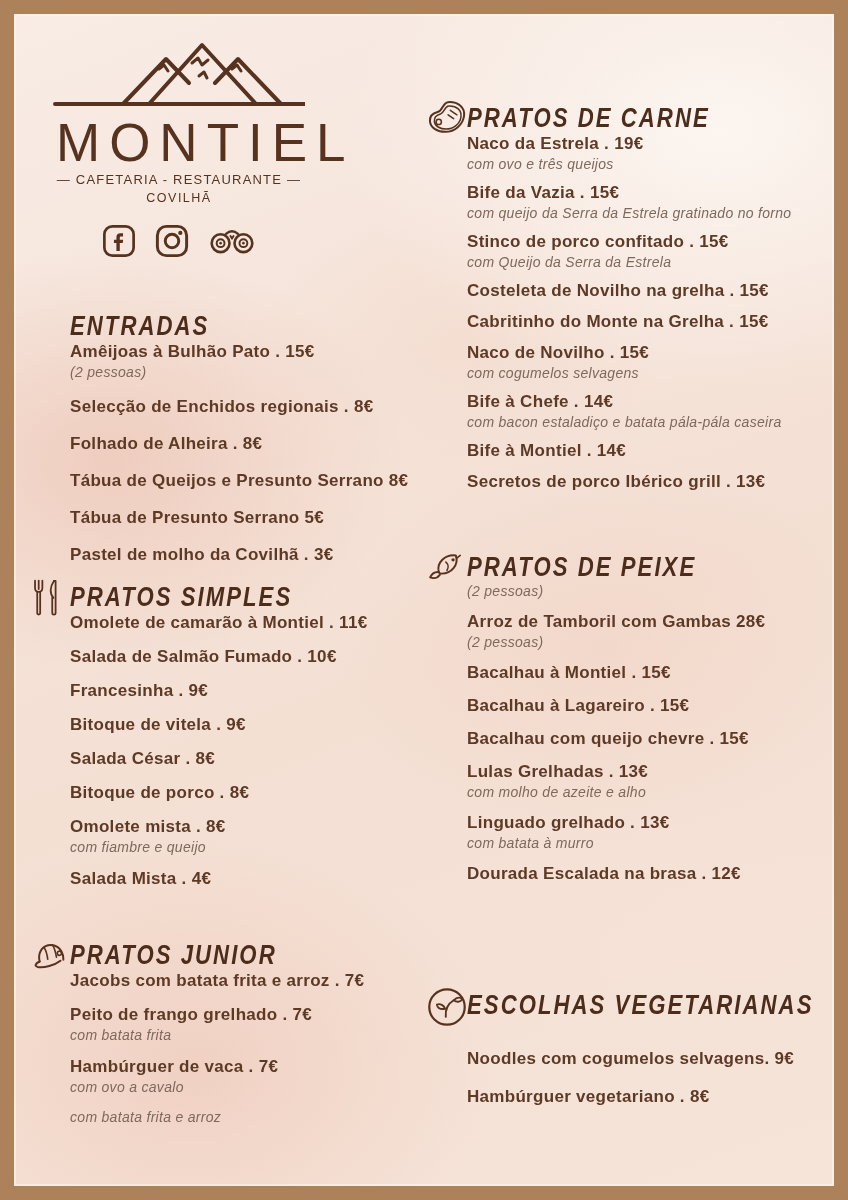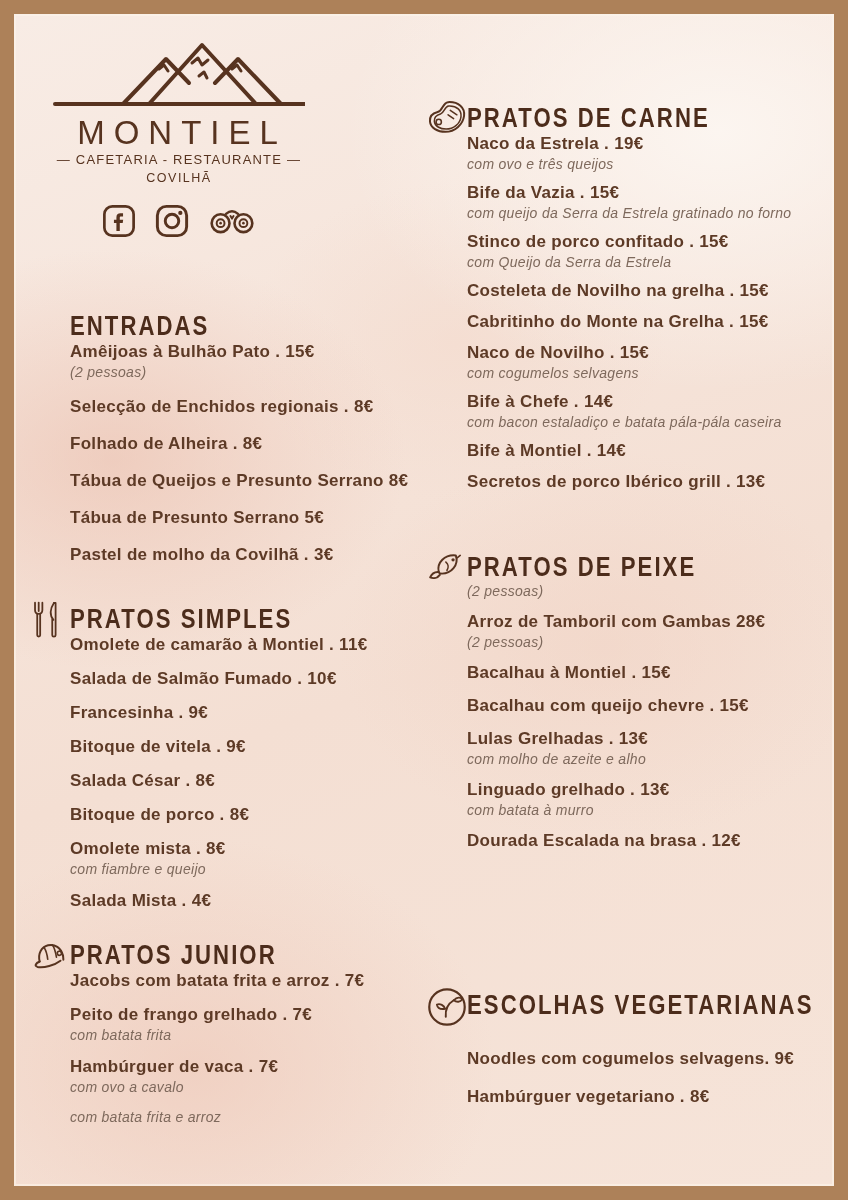--- a/index.html
+++ b/index.html
@@ -29,7 +29,7 @@
   .brand { position:absolute; left:36px; top:24px; width:258px; text-align:center; color:var(--logo,#57331f); }
   .brand svg.logo { display:block; margin:0 auto; }
   .brand-name {
-    font-size:33px; letter-spacing:9px; font-weight:400; line-height:1;
+    font-size:53px; letter-spacing:9px; font-weight:400; line-height:1;
     margin-top:4px; margin-left:6px; color:var(--logo,#57331f);
   }
   .brand-tagline { font-size:13px; letter-spacing:1.2px; margin-top:3px; font-weight:400; }

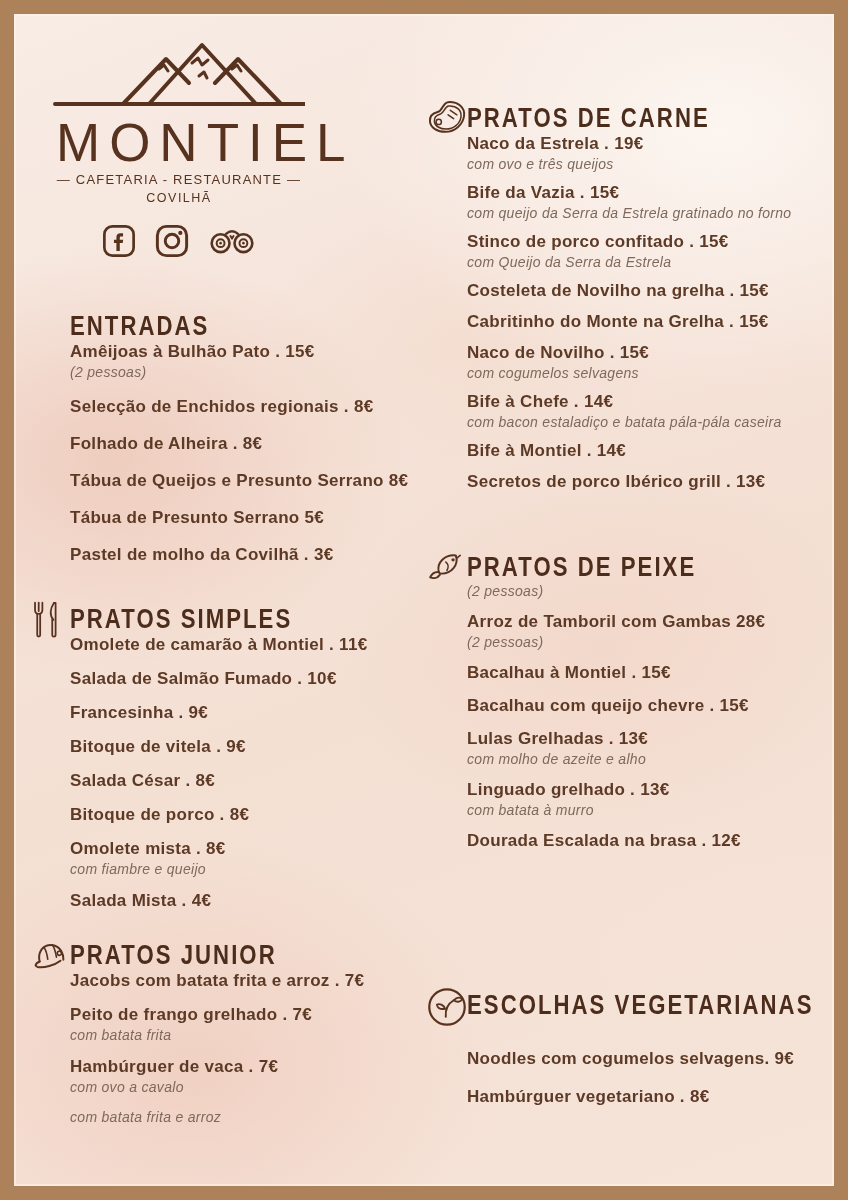--- a/index.html
+++ b/index.html
@@ -39,7 +39,7 @@
 
   
   .menu-section { position:absolute; color:var(--item,#5d3a26); }
-  .sec-header { position:relative; display:block; height:30px; }
+  .sec-header { position:relative; display:block; height:30px;font-style:italic; }
   .sec-icon { position:absolute; left:-42px; top:-5px; width:40px; height:40px; }
   .sec-title {
     display:inline-block; transform:scaleX(.82); transform-origin:left center;

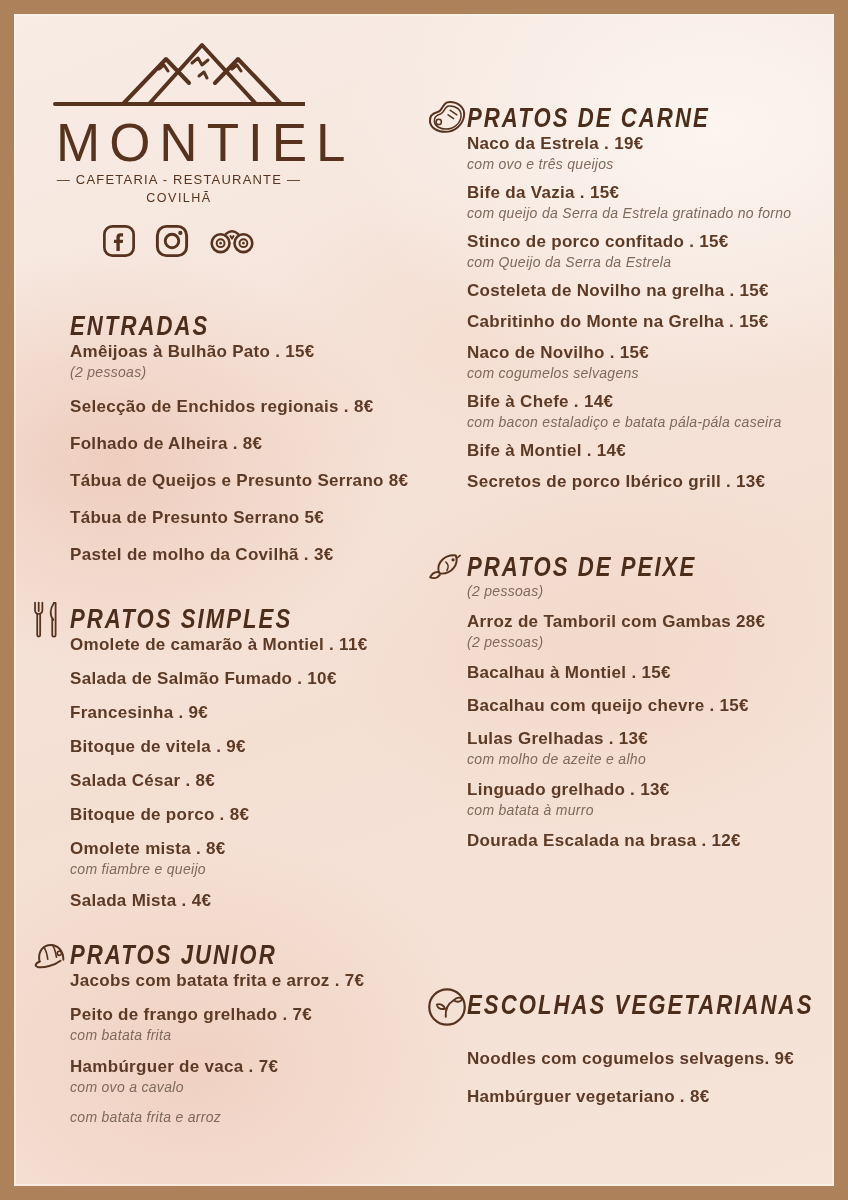--- a/index.html
+++ b/index.html
@@ -52,7 +52,7 @@
   .item-note { font-size:14px; font-style:italic; font-weight:400; color:var(--note,#7e695c); line-height:18px; letter-spacing:.3px; white-space:nowrap; }
 
   #sec-entradas { left:56px;  top:297px; width:392px; }
-  #sec-simples  { left:56px;  top:590px; width:392px; }
+  #sec-simples  { left:56px;  top:568px; width:392px; }
   #sec-junior   { left:56px;  top:926px; width:392px; }
   #sec-carne    { left:453px; top:89px;  width:360px; }
   #sec-peixe    { left:453px; top:538px; width:360px; }

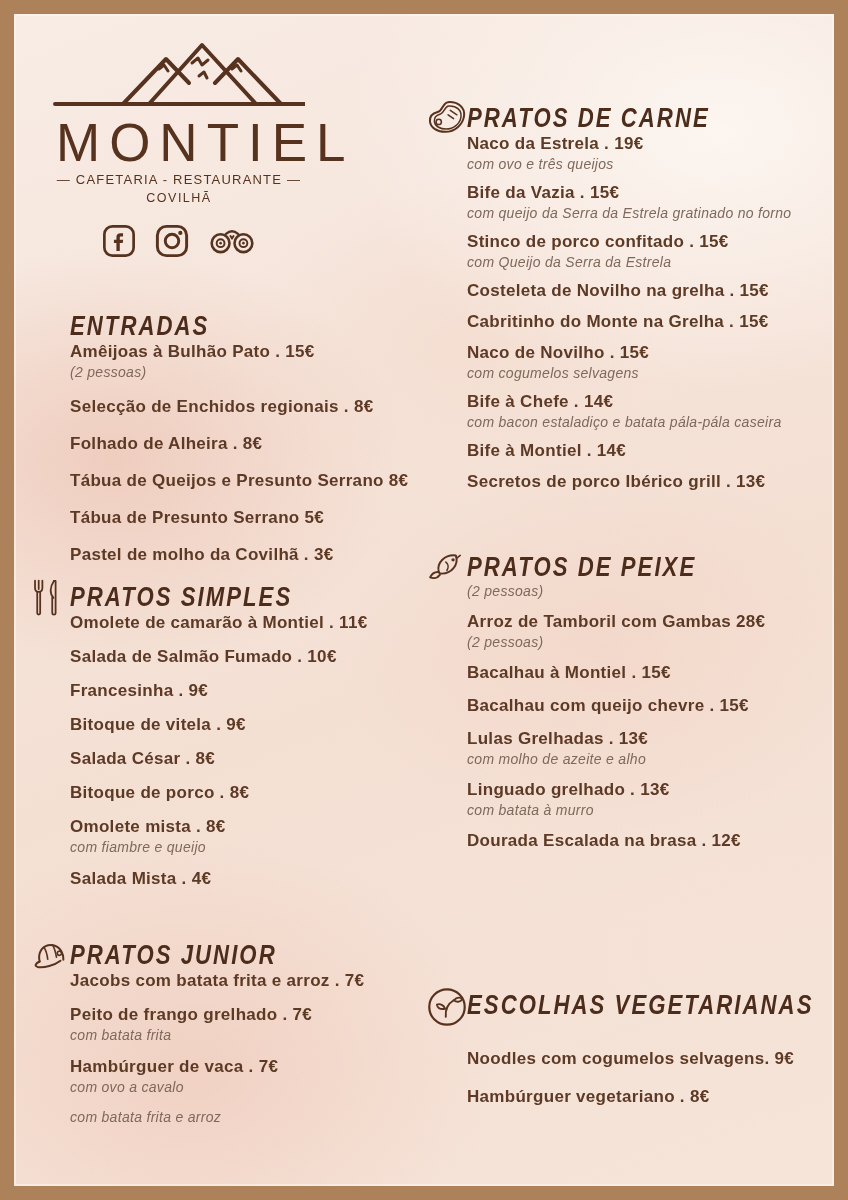--- a/index.html
+++ b/index.html
@@ -272,6 +272,9 @@
             <div class="item-line">Bacalhau à Montiel . 15€</div>
           </li>
           <li class="entry">
+            <div class="item-line">Bacalhau à Lagareiro . 15€</div>
+          </li>
+          <li class="entry">
             <div class="item-line">Bacalhau com queijo chevre . 15€</div>
           </li>
           <li class="entry">

